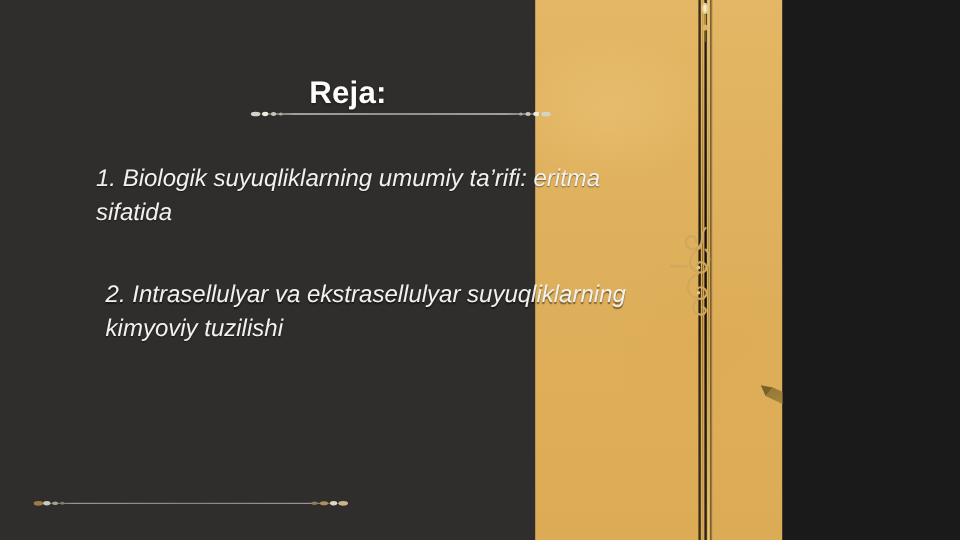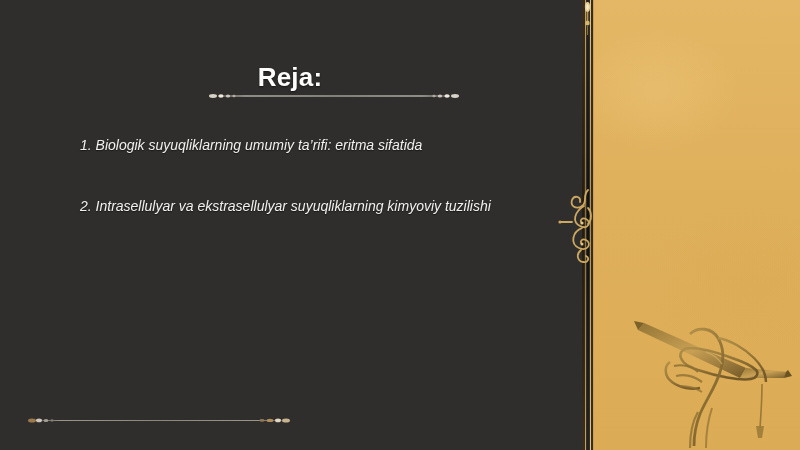--- a/index.html
+++ b/index.html
@@ -9,7 +9,7 @@
   }
   .slide {
     position: relative;
-    width: 800px;
+    width: 652px;
     height: 450px;
     background: #302e2d;
     overflow: hidden;

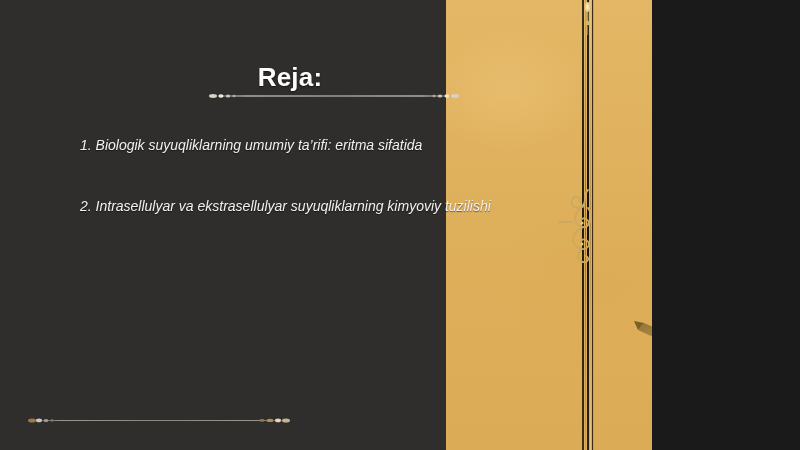--- a/index.html
+++ b/index.html
@@ -102,7 +102,7 @@
   }
   .item {
     color: #f2f1ee;
-    font-size: 14px;
+    font-size: 20px;
     font-style: italic;
     line-height: 1.38;
     text-shadow: 0 1px 1px rgba(0,0,0,0.5);

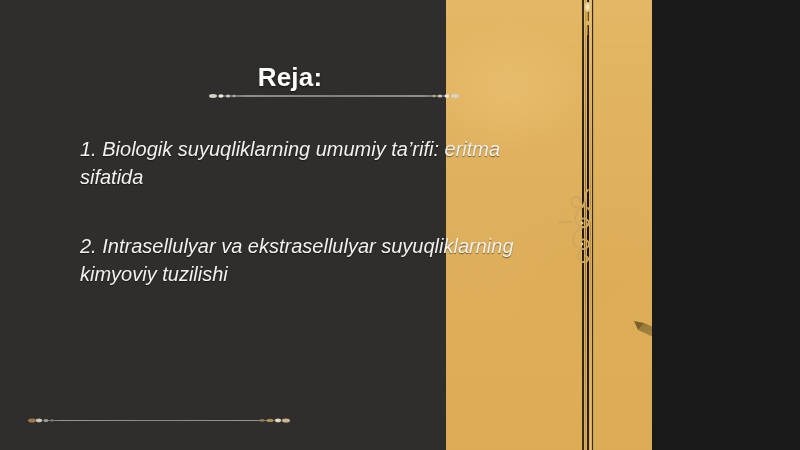--- a/index.html
+++ b/index.html
@@ -108,7 +108,7 @@
     text-shadow: 0 1px 1px rgba(0,0,0,0.5);
   }
   .item.i1 { margin: 0 0 0 0; }
-  .item.i2 { margin: 42px 0 0 0; }
+  .item.i2 { margin: 42px 0 0 8px; }
   .item.i3 { margin: 14px 0 0 0; }
 
   

